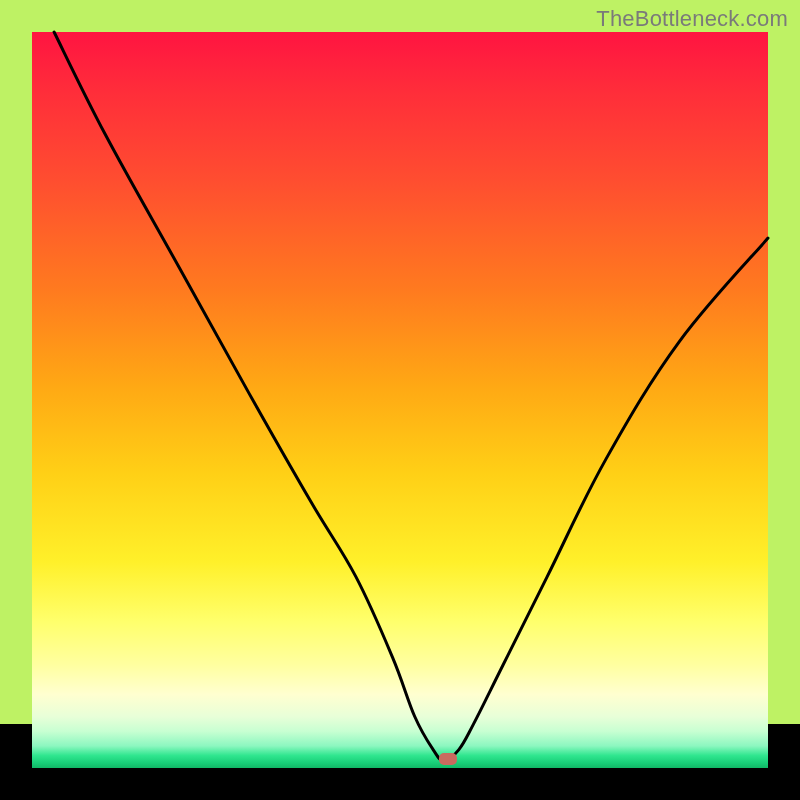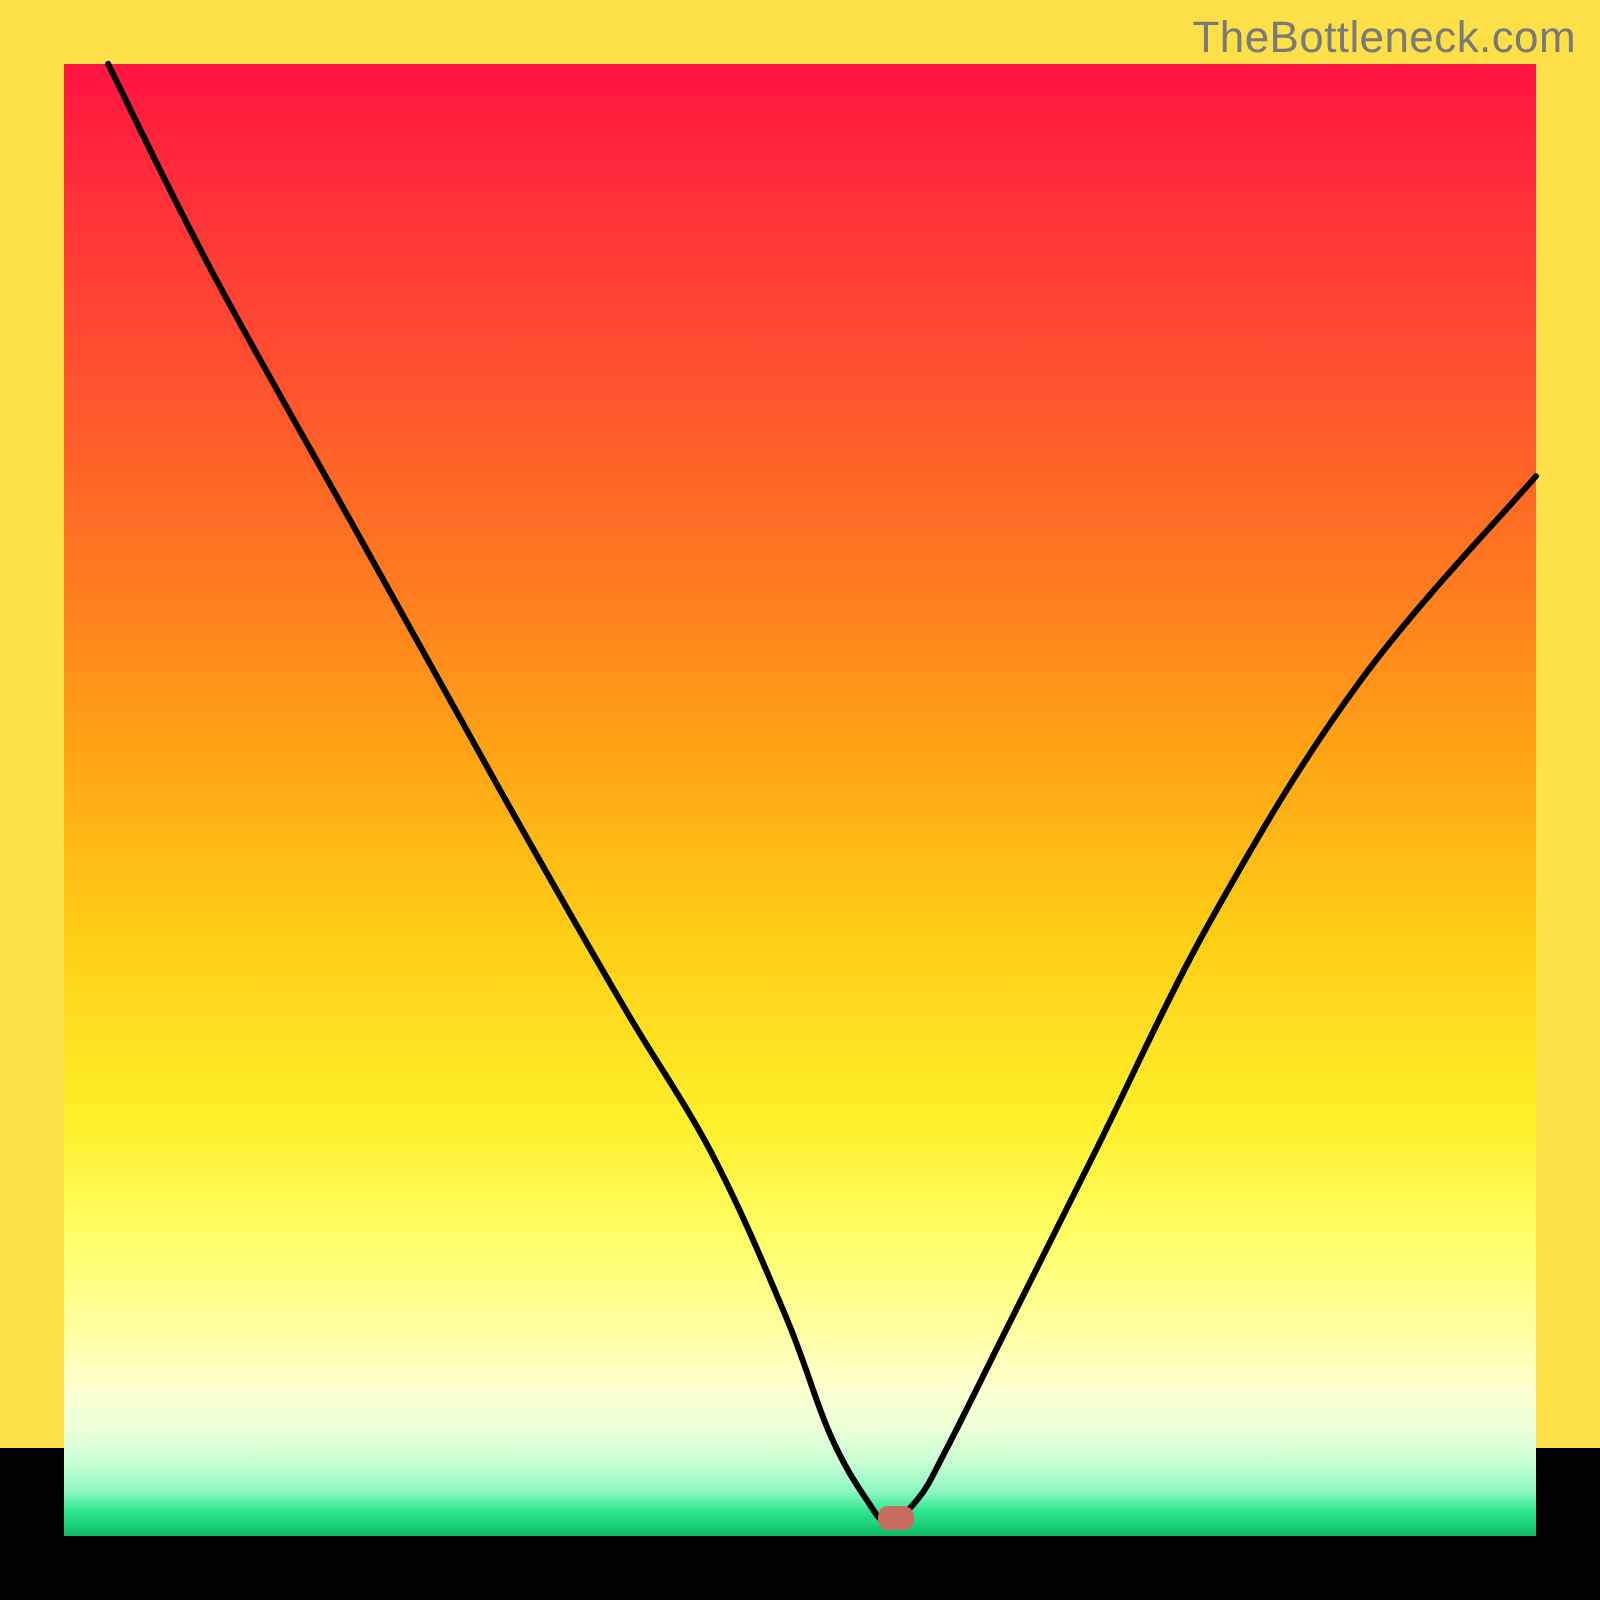--- a/index.html
+++ b/index.html
@@ -15,7 +15,7 @@
     position: relative;
     width: 800px;
     height: 724px;
-    background: #fde047;
+    background: #bef264;
   }
   .plot-area {
     position: absolute;

